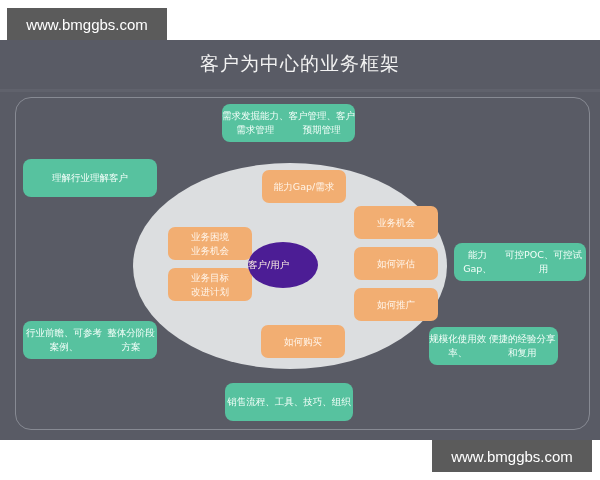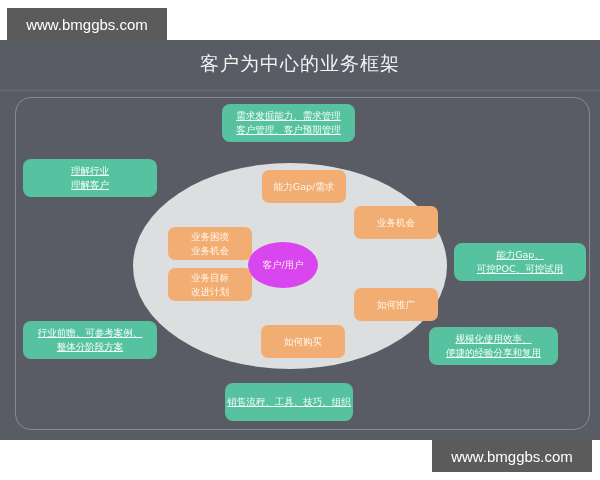--- a/index.html
+++ b/index.html
@@ -18,7 +18,7 @@
 
   .ellipse { position: absolute; left: 133px; top: 123px; width: 314px; height: 206px; border-radius: 50%; background: #dcdee0; }
 
-  .gbox { position: absolute; background: #57c29f; color: #f4fffa; border-radius: 8px; font-size: 9.5px; line-height: 14px; text-align: center; display: flex; flex-direction: column; align-items: center; justify-content: center; text-decoration: underline; }
+  .gbox { position: absolute; background: #57c29f; color: #f4fffa; border-radius: 8px; font-size: 9.5px; line-height: 14px; text-align: center; display: flex; flex-direction: row; align-items: center; justify-content: center; }
   .obox { position: absolute; background: #f2ae72; color: #fff5ea; border-radius: 7px; font-size: 9.5px; line-height: 14px; text-align: center; display: flex; flex-direction: column; align-items: center; justify-content: center; margin-left: 20px; }
   .center { position: absolute; left: 248px; top: 202px; width: 70px; height: 46px; border-radius: 50%; background: #d946ef; color: #fff2e4; font-size: 9.5px; display: flex; align-items: center; justify-content: center; }
 </style>

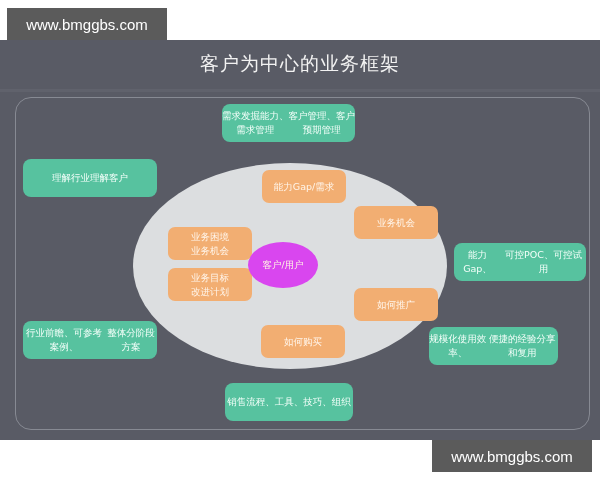--- a/index.html
+++ b/index.html
@@ -20,7 +20,7 @@
 
   .gbox { position: absolute; background: #57c29f; color: #f4fffa; border-radius: 8px; font-size: 9.5px; line-height: 14px; text-align: center; display: flex; flex-direction: row; align-items: center; justify-content: center; }
   .obox { position: absolute; background: #f2ae72; color: #fff5ea; border-radius: 7px; font-size: 9.5px; line-height: 14px; text-align: center; display: flex; flex-direction: column; align-items: center; justify-content: center; margin-left: 20px; }
-  .center { position: absolute; left: 248px; top: 202px; width: 70px; height: 46px; border-radius: 50%; background: #d946ef; color: #fff2e4; font-size: 9.5px; display: flex; align-items: center; justify-content: center; }
+  .center { position: absolute; left: 248px; top: 202px; width: 70px; height: 46px; border-radius: 50%; background: #4c1d95; color: #fff2e4; font-size: 9.5px; display: flex; align-items: center; }
 </style>
 </head>
 <body>

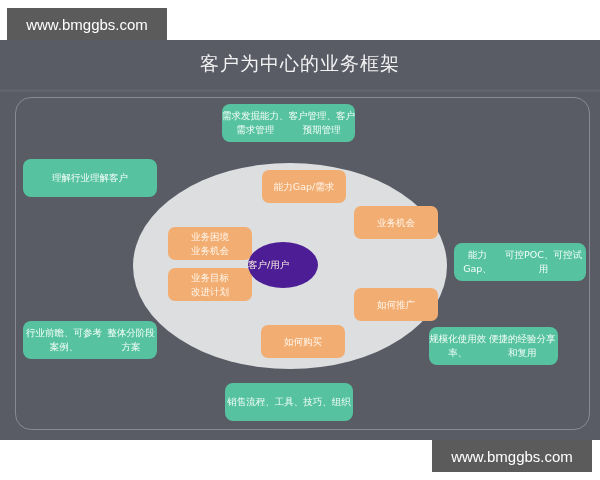--- a/index.html
+++ b/index.html
@@ -75,6 +75,9 @@
   <div class="obox" style="left:334px; top:166px; width:84px; height:33px;">
     <span>业务机会</span>
   </div>
+  <div class="obox" style="left:334px; top:207px; width:84px; height:33px;">
+    <span>如何评估</span>
+  </div>
   <div class="obox" style="left:334px; top:248px; width:84px; height:33px;">
     <span>如何推广</span>
   </div>

